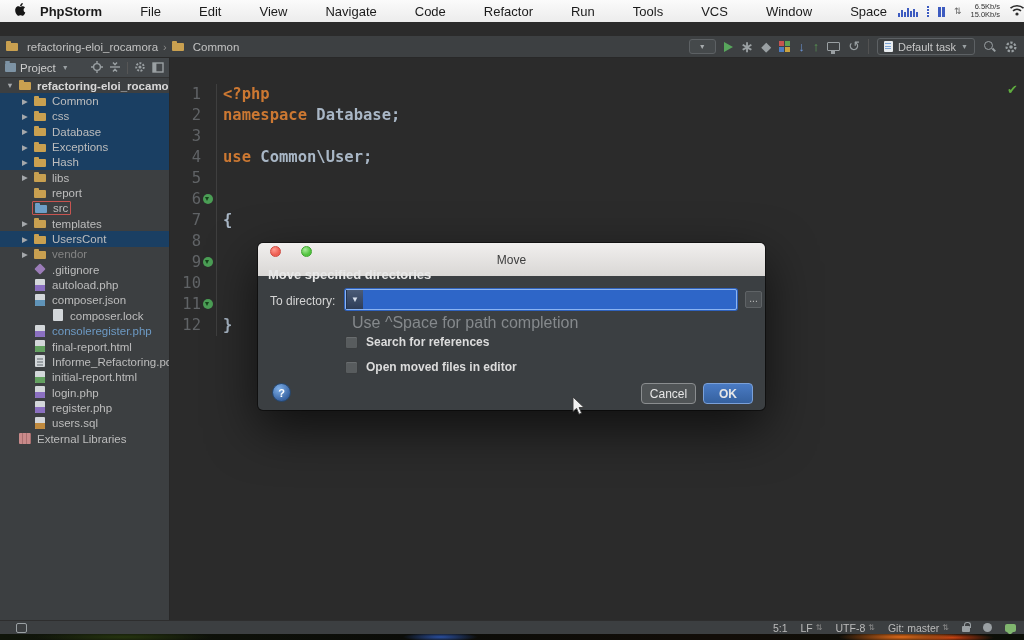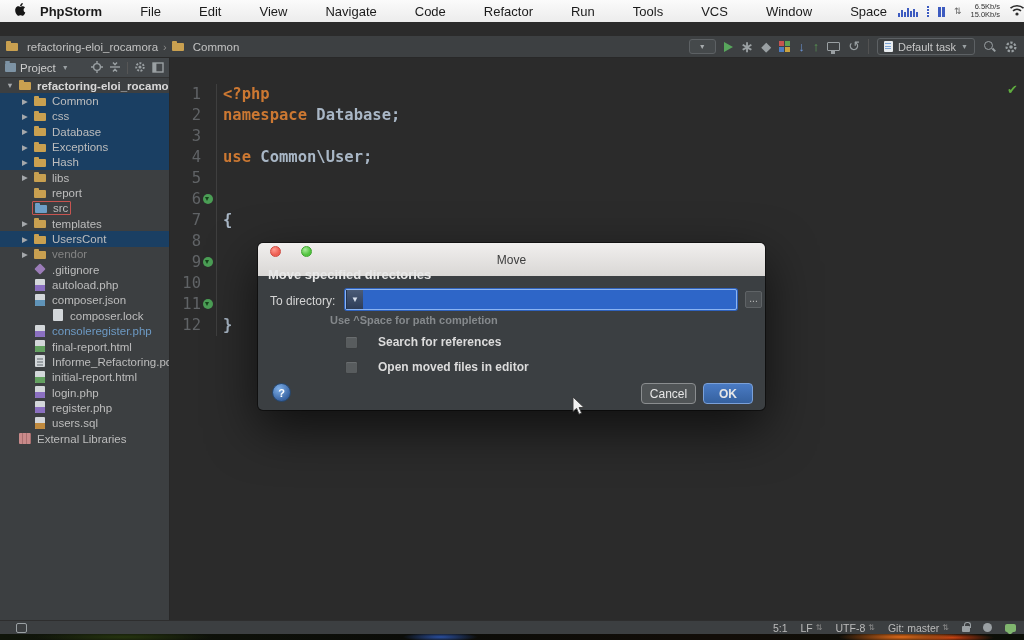--- a/index.html
+++ b/index.html
@@ -132,7 +132,7 @@
                    display:flex; align-items:center; justify-content:center; color:#d7dfec; font-size:8px; }
   #browse-btn { position:absolute; left:487px; top:48px; width:17px; height:17px; background:#4a4e51; border:1px solid #5f6366;
                 border-radius:2px; color:#bcbcbc; font-size:10px; line-height:13px; text-align:center; }
-  #dlg-hint { position:absolute; left:72px; top:71px; font-size:11px; color:#85898c;font-weight:bold; }
+  #dlg-hint { position:absolute; left:94px; top:71px; font-size:16px; color:#85898c; }
   .cb-row { position:absolute; left:87px; display:flex; align-items:center; gap:20px; }
   .cb-box { width:13px; height:13px; background:#585c5e; border:1px solid #3a3d3f; border-radius:2px;
             box-shadow:inset 0 1px 1px rgba(255,255,255,.12); }

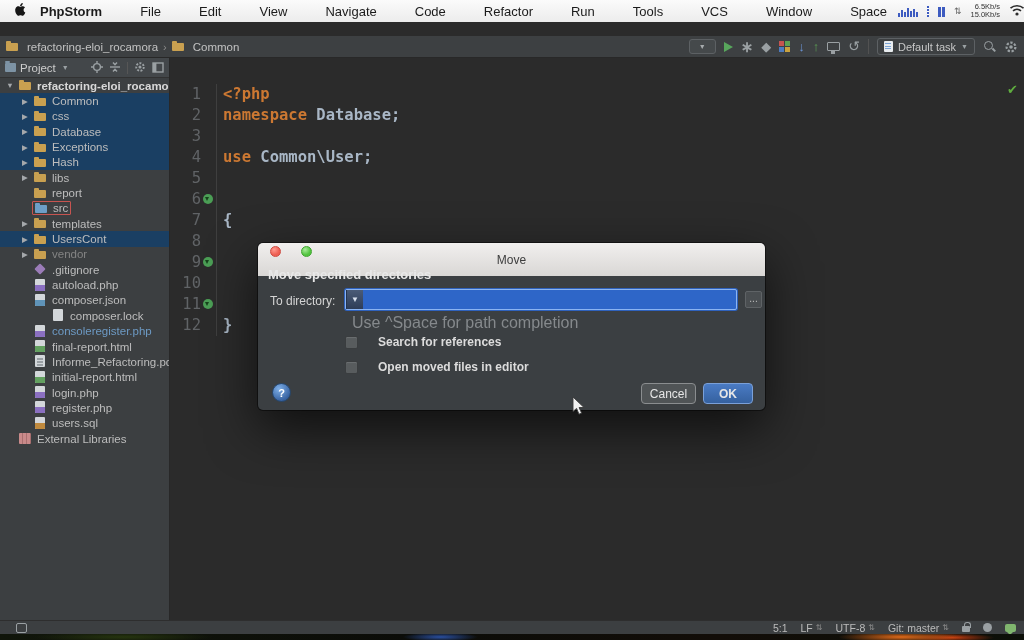--- a/index.html
+++ b/index.html
@@ -133,7 +133,7 @@
   #browse-btn { position:absolute; left:487px; top:48px; width:17px; height:17px; background:#4a4e51; border:1px solid #5f6366;
                 border-radius:2px; color:#bcbcbc; font-size:10px; line-height:13px; text-align:center; }
   #dlg-hint { position:absolute; left:94px; top:71px; font-size:16px; color:#85898c; }
-  .cb-row { position:absolute; left:87px; display:flex; align-items:center; gap:20px; }
+  .cb-row { position:absolute; left:87px; display:flex; align-items:center; gap:8px; }
   .cb-box { width:13px; height:13px; background:#585c5e; border:1px solid #3a3d3f; border-radius:2px;
             box-shadow:inset 0 1px 1px rgba(255,255,255,.12); }
   .cb-label { font-size:12px; font-weight:bold; color:#dcdcdc; }

